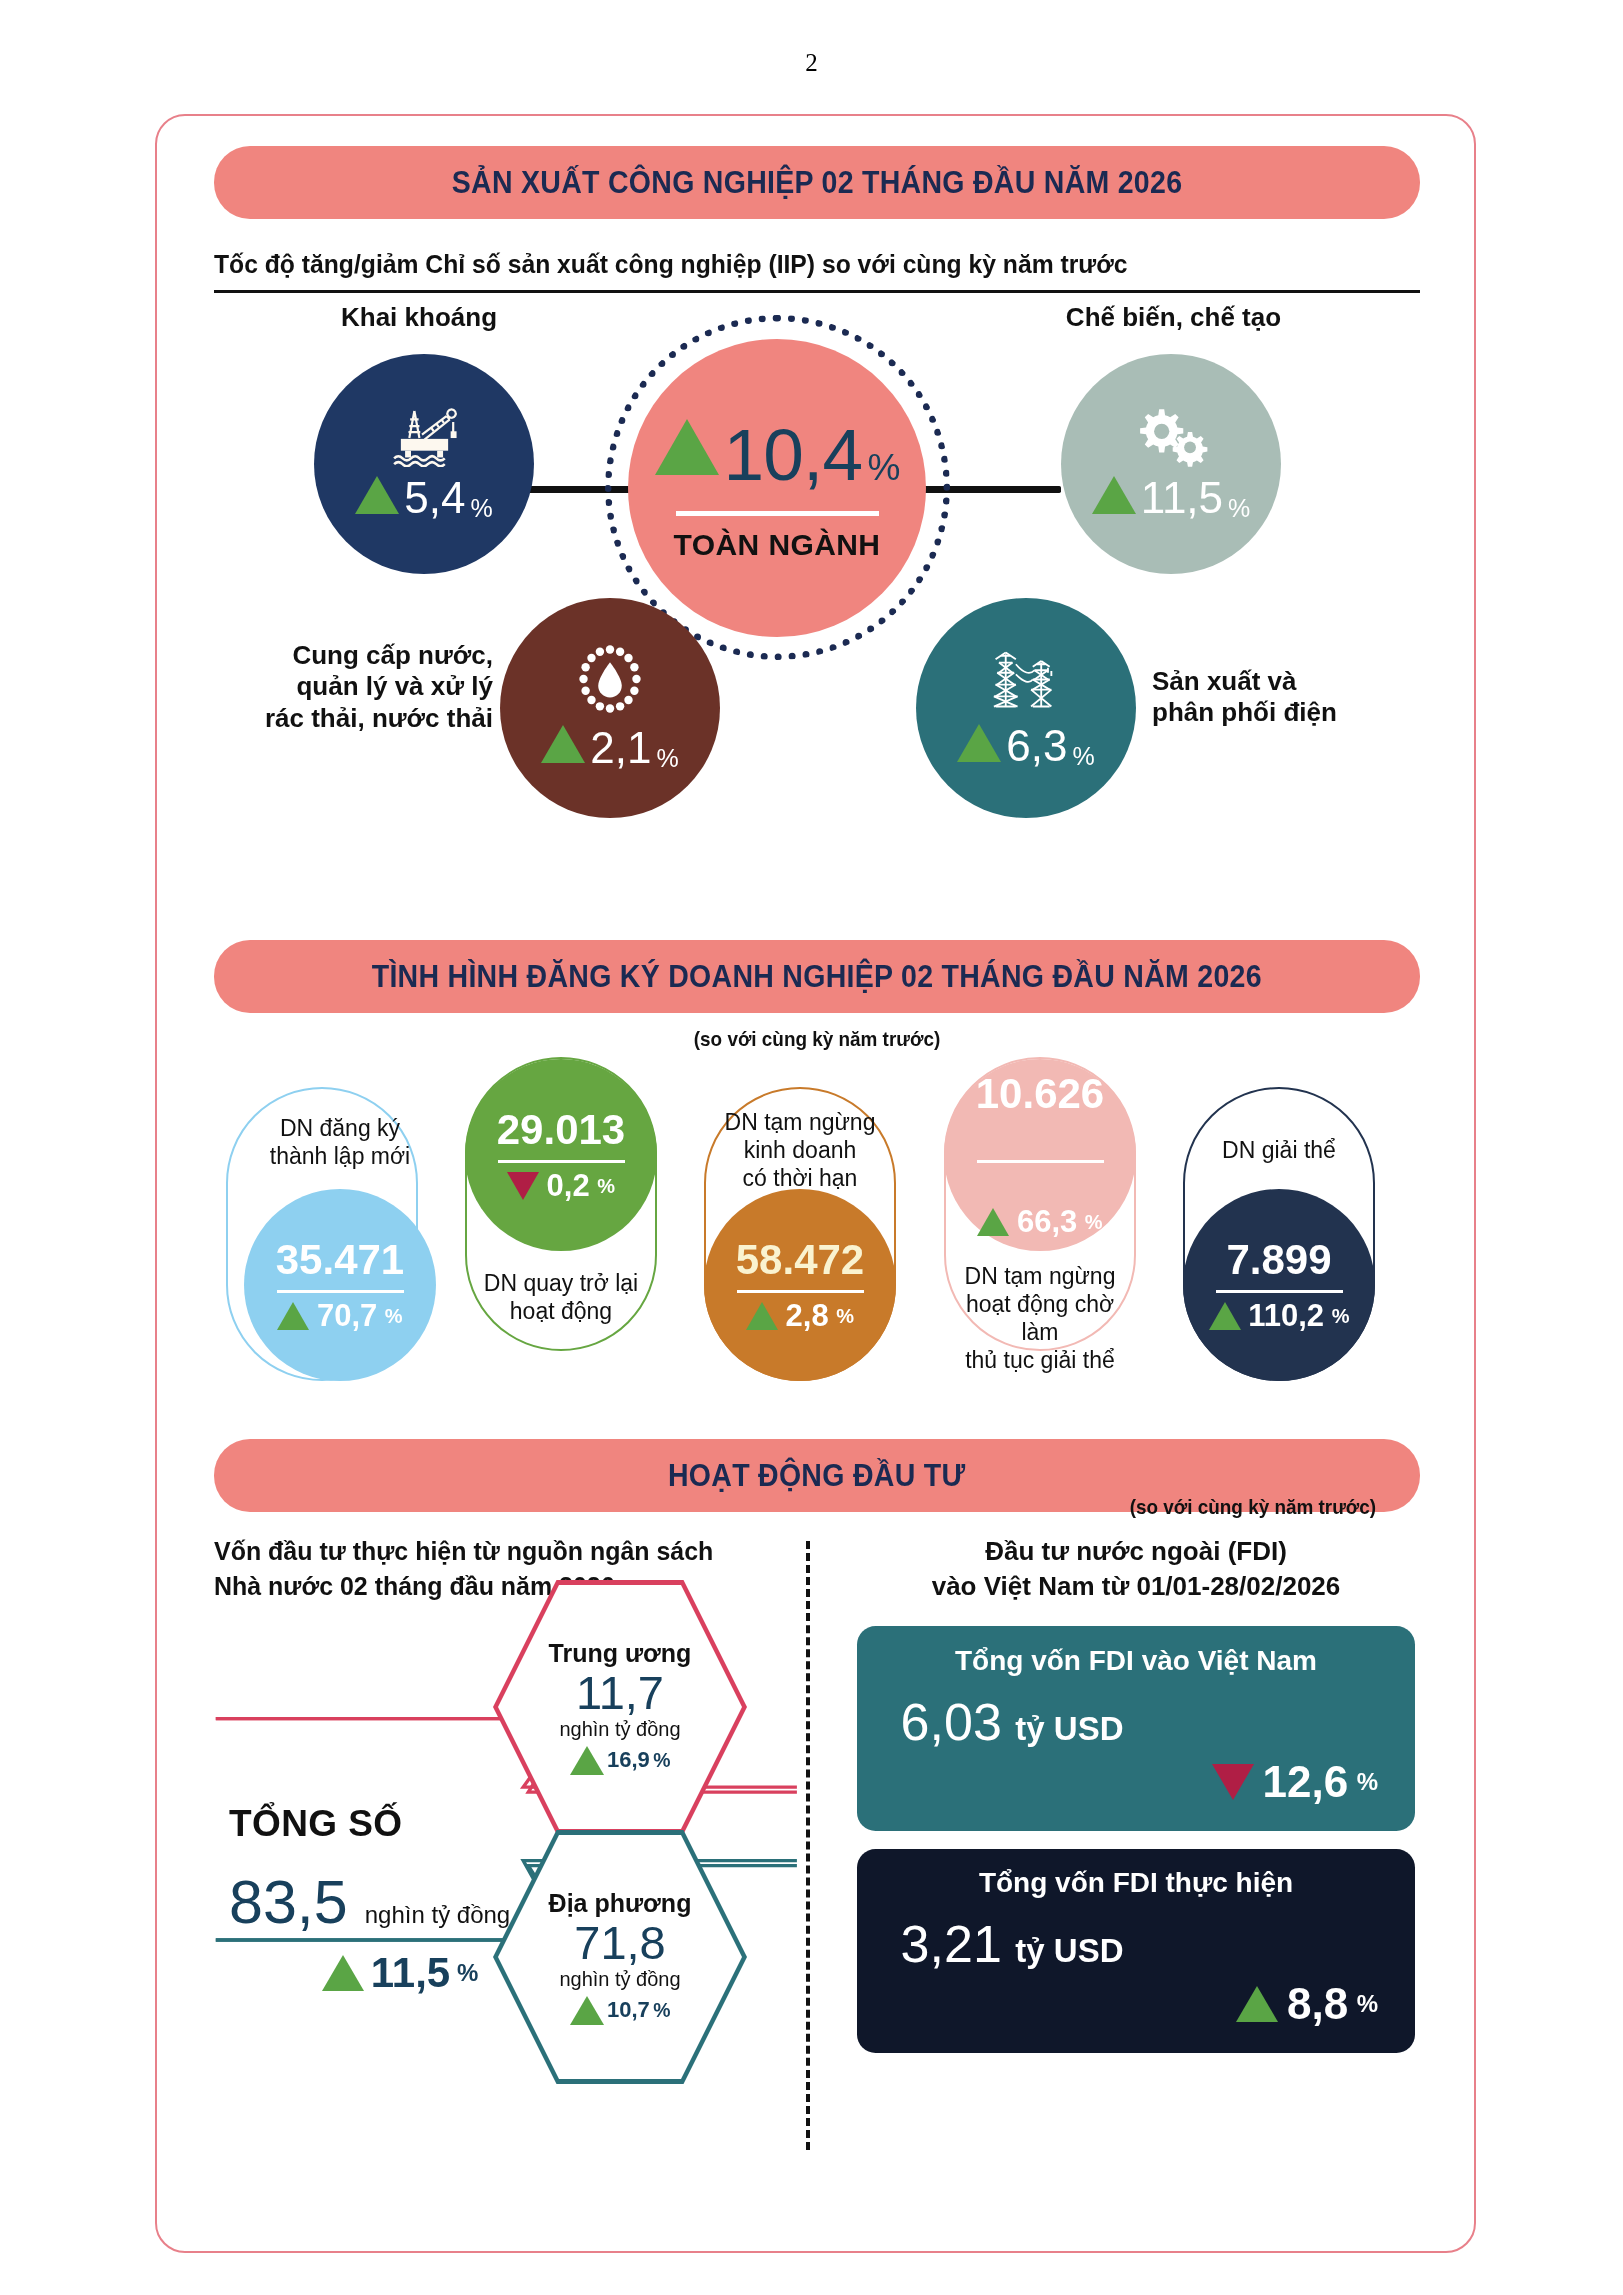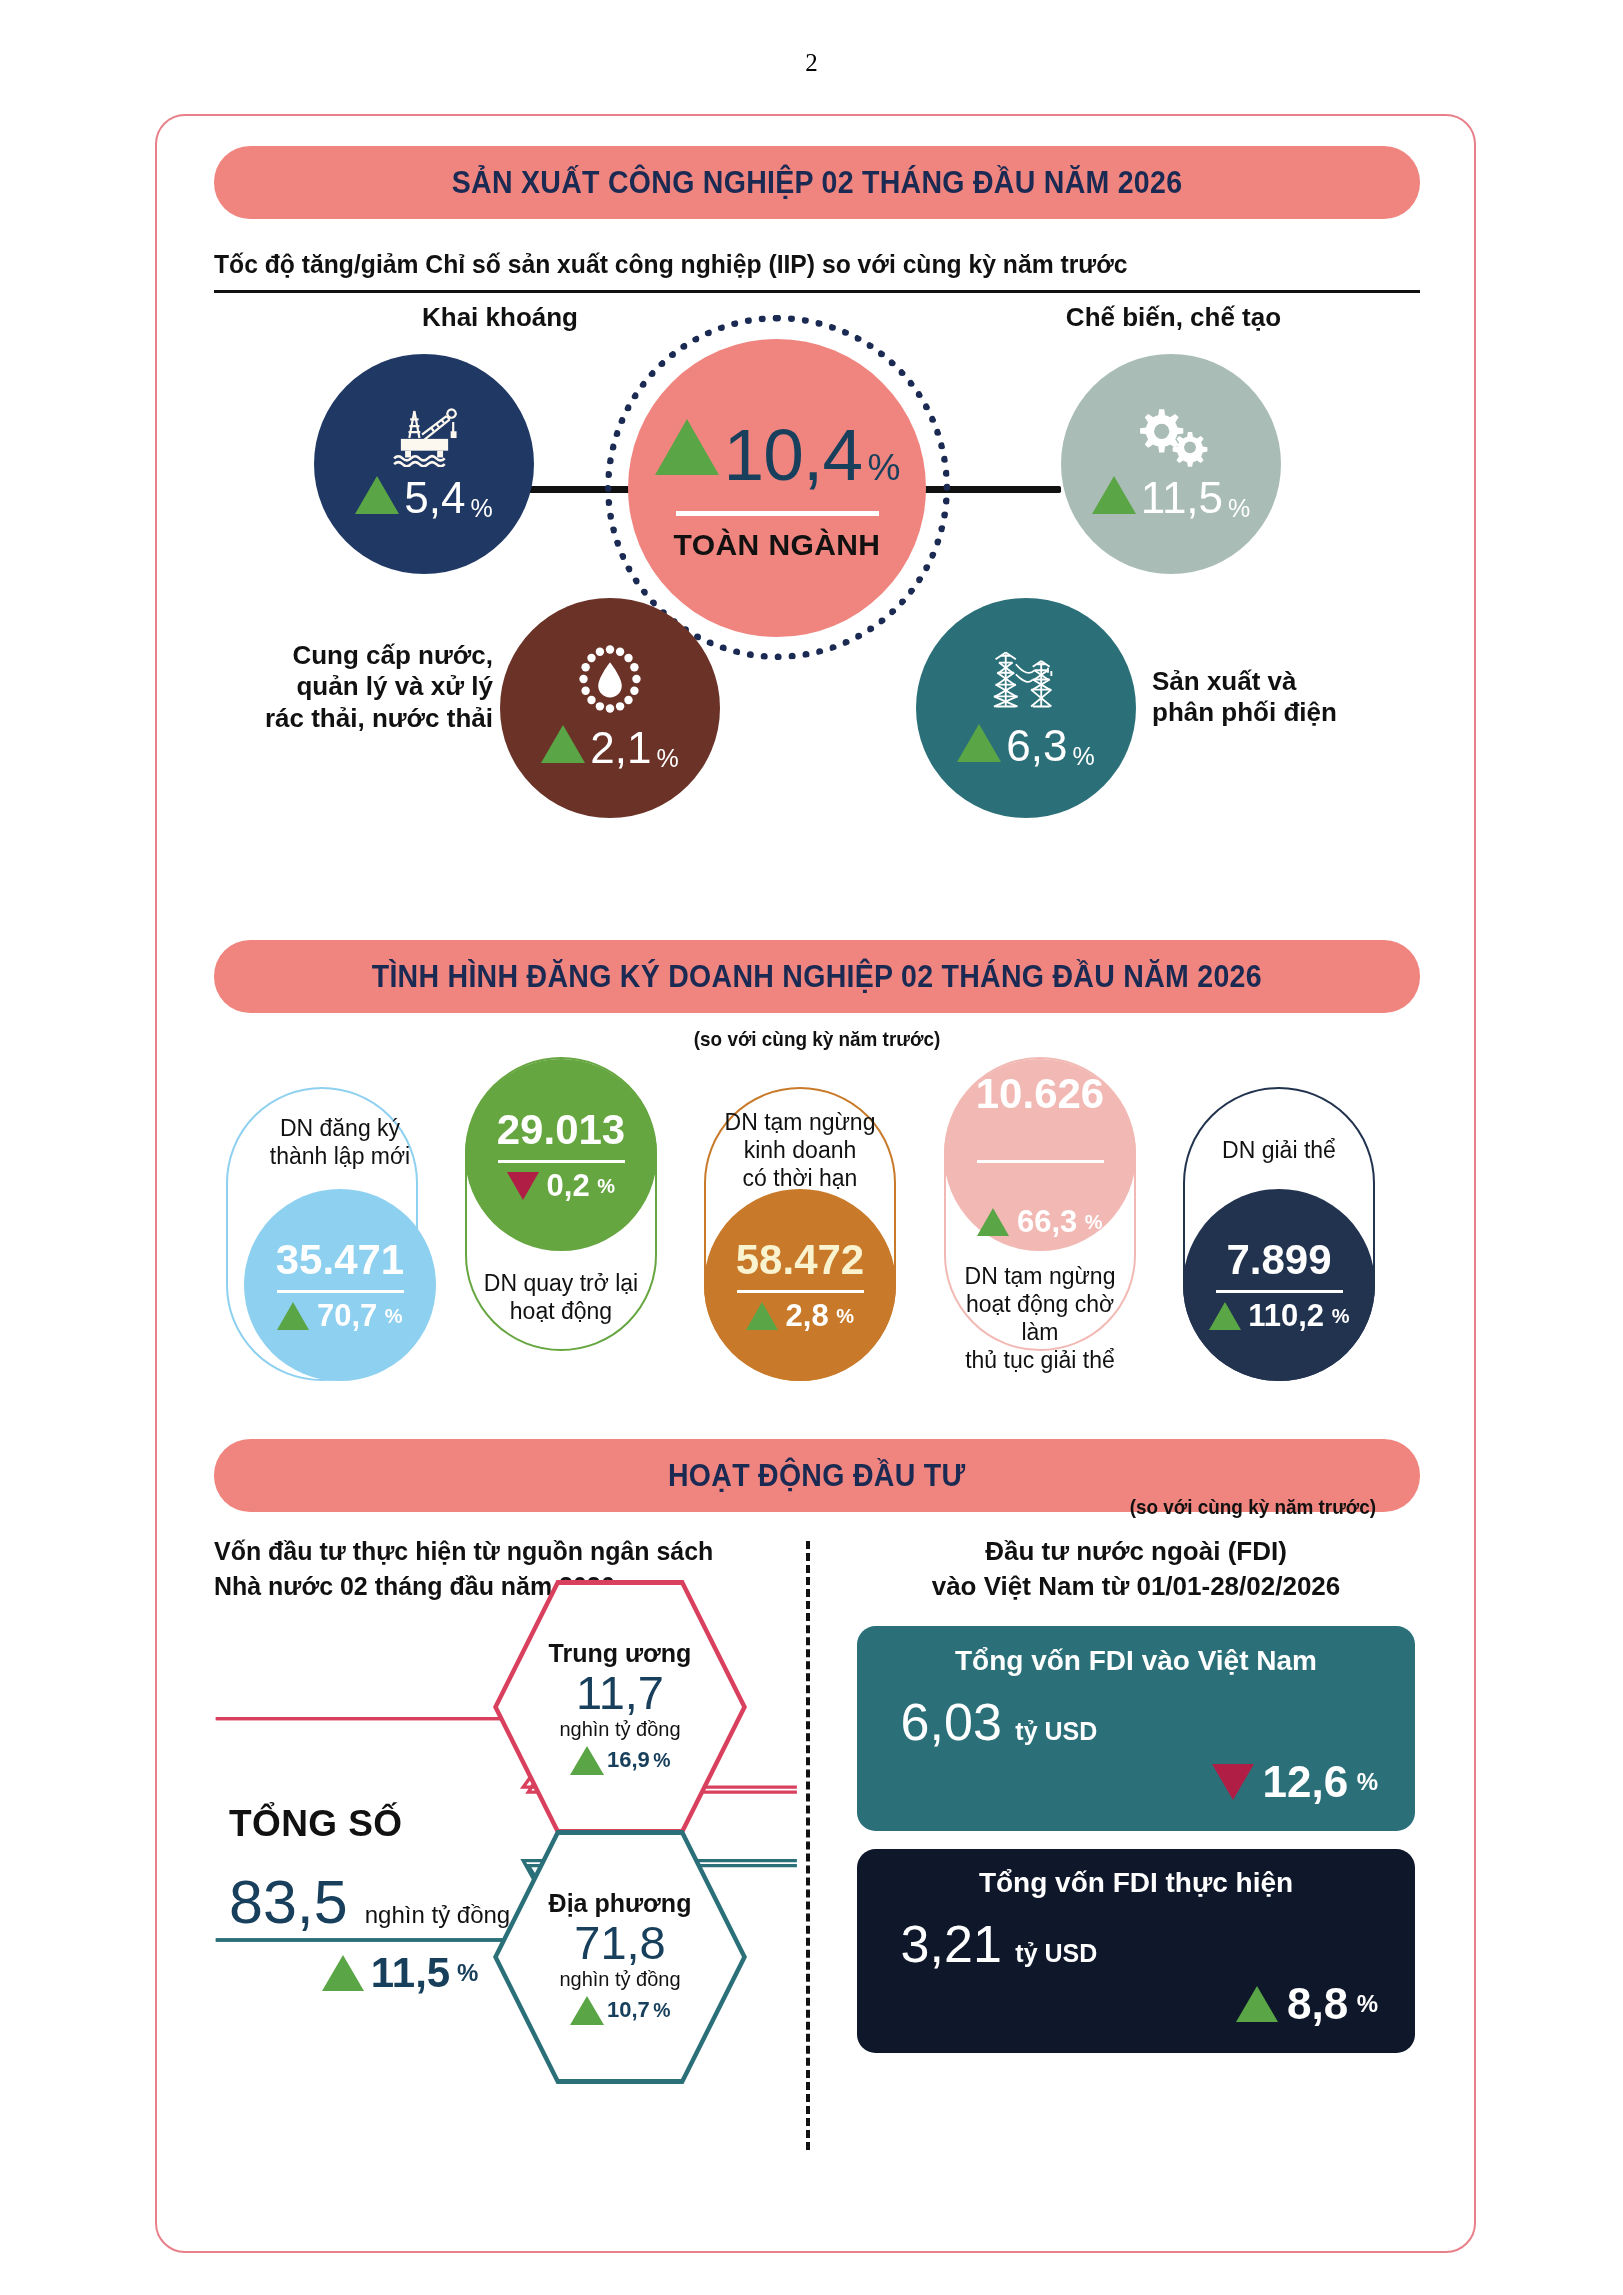--- a/index.html
+++ b/index.html
@@ -225,7 +225,7 @@
       <div class="connector" style="left:359px; top:328px; width:127px; transform:rotate(40deg); transform-origin:left center;"></div>
       <div class="connector" style="left:761px; top:328px; width:127px; transform:rotate(40deg); transform-origin:left center;"></div>
 
-      <div class="clabel" style="left:127px; top:0px; width:237px; text-align:right;">Khai khoáng</div>
+      <div class="clabel" style="left:127px; top:0px; width:237px; text-align:left;">Khai khoáng</div>
       <div class="circ" style="left:100px; top:52px; width:220px; height:220px; background:#1f3864;">
         <span class="icon">
           <svg width="81" height="63" viewBox="0 0 96 74" fill="none">

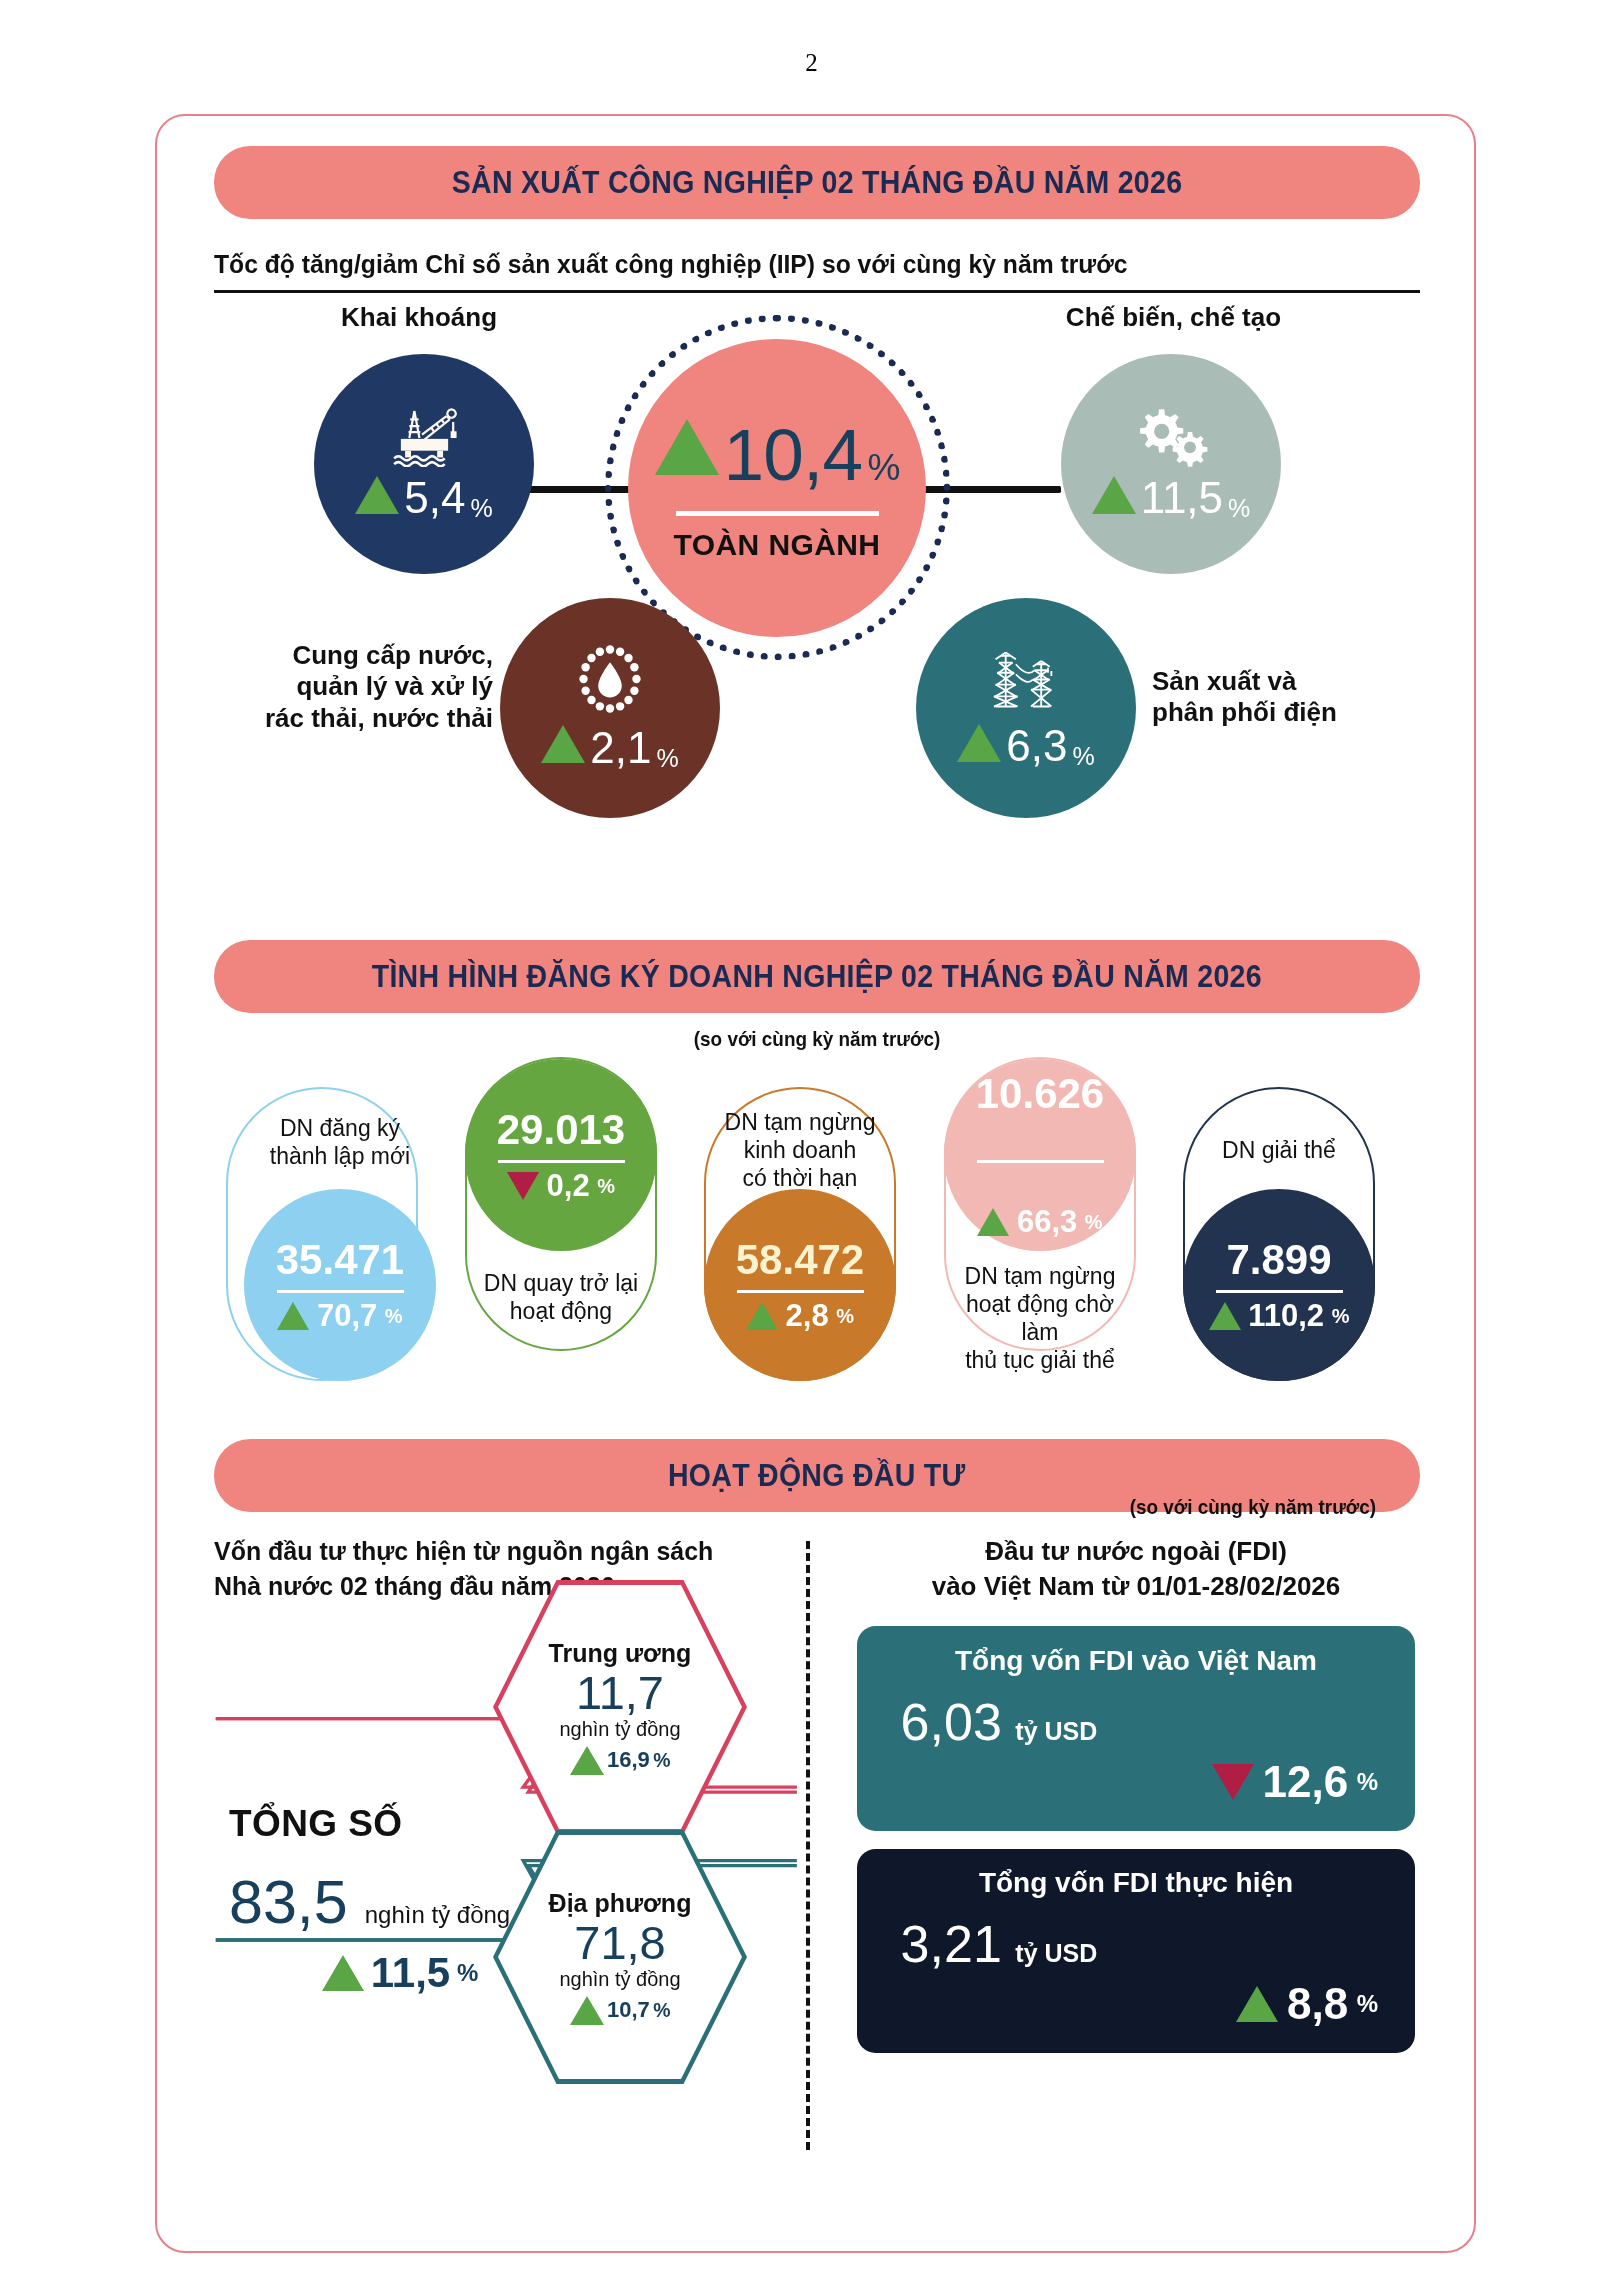--- a/index.html
+++ b/index.html
@@ -199,7 +199,7 @@
   .fdi-card .t { font-size: 28px; font-weight: bold; color: #fff; text-align: center; }
   .fdi-card .vrow { display: flex; align-items: baseline; gap: 13.5px; margin-top: 15px; padding-left: 18.6px; }
   .fdi-card .v { font-size: 52px; font-weight: 300; color: #fff; }
-  .fdi-card .vu { font-size: 25px; color: #fff; font-weight: bold; }
+  .fdi-card .vu { font-size: 33px; color: #fff; font-weight: bold; }
   .fdi-card .prow { display: flex; align-items: center; justify-content: flex-end; gap: 8.5px; margin-top: 5px; padding-right: 12px; }
   .fdi-card .pn { font-size: 44px; font-weight: bold; color: #fff; }
   .fdi-card .pu { font-size: 24px; font-weight: bold; color: #fff; }

